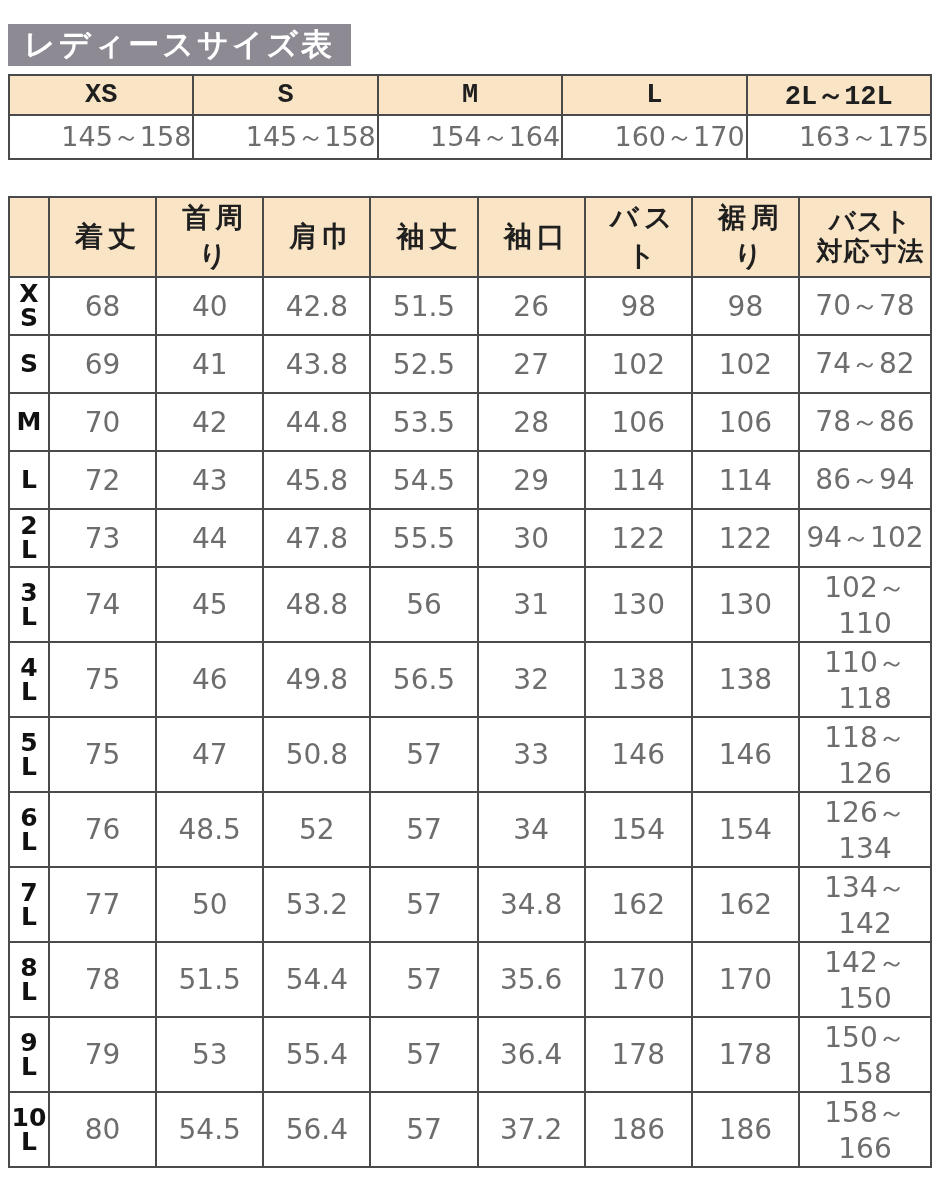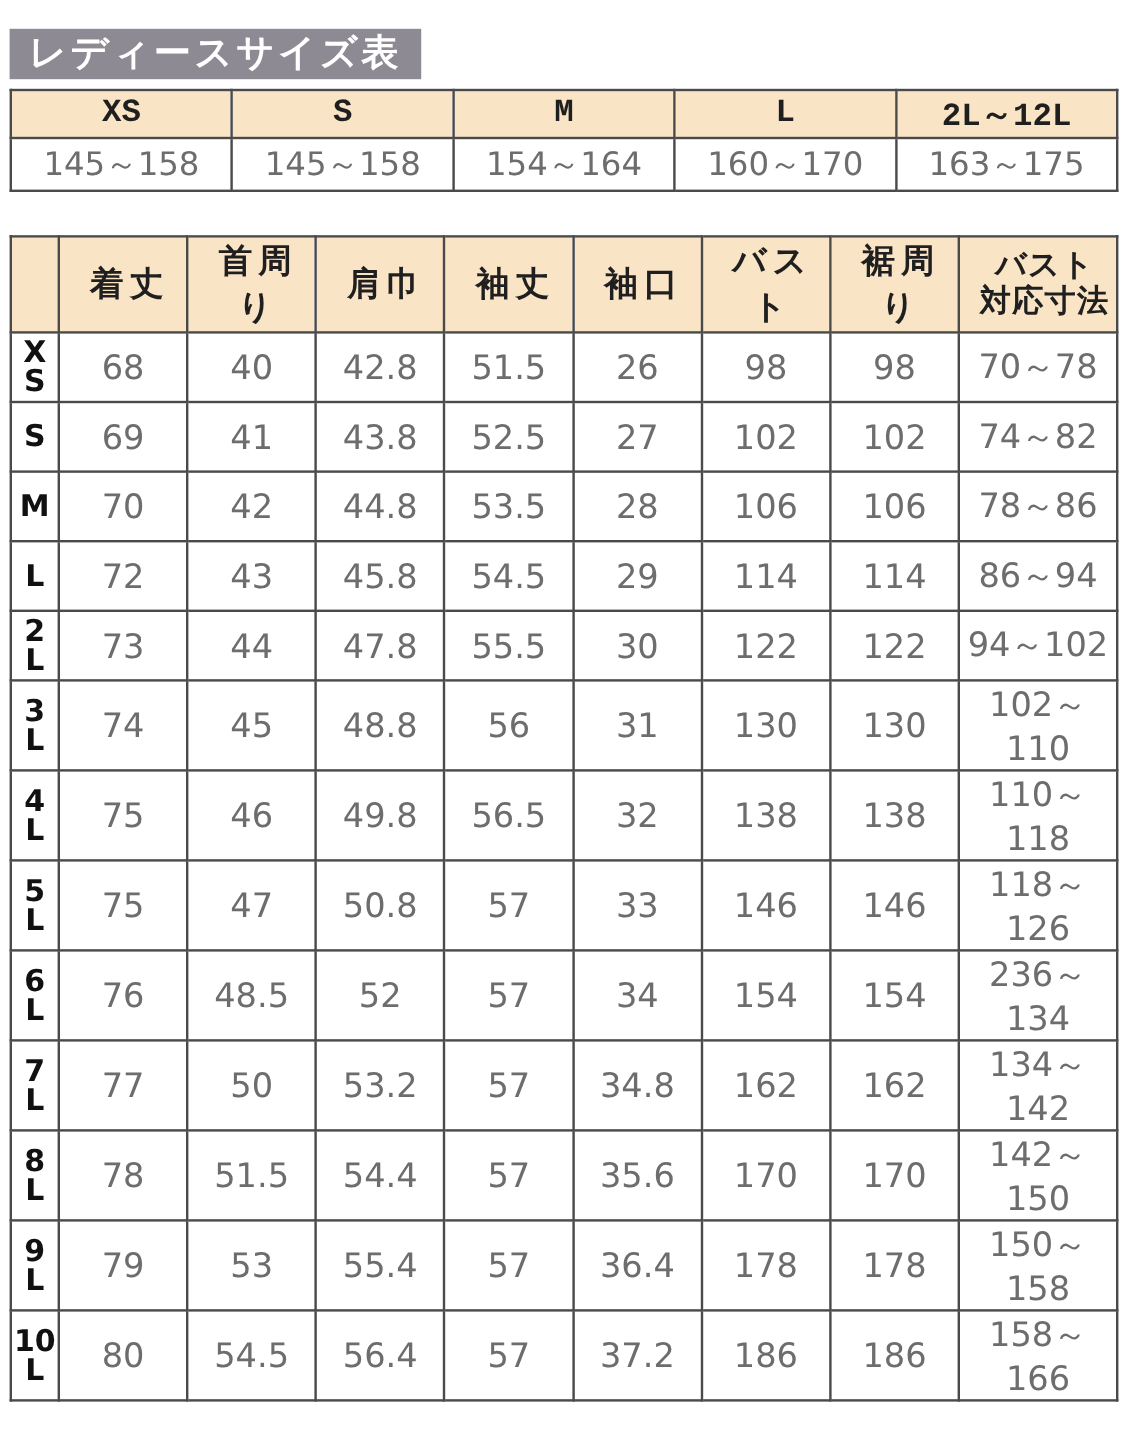--- a/index.html
+++ b/index.html
@@ -56,6 +56,7 @@
     font-size:27px;
     font-weight:normal;
     color:#6d6d6d;
+    text-align:right;
   }
 
   

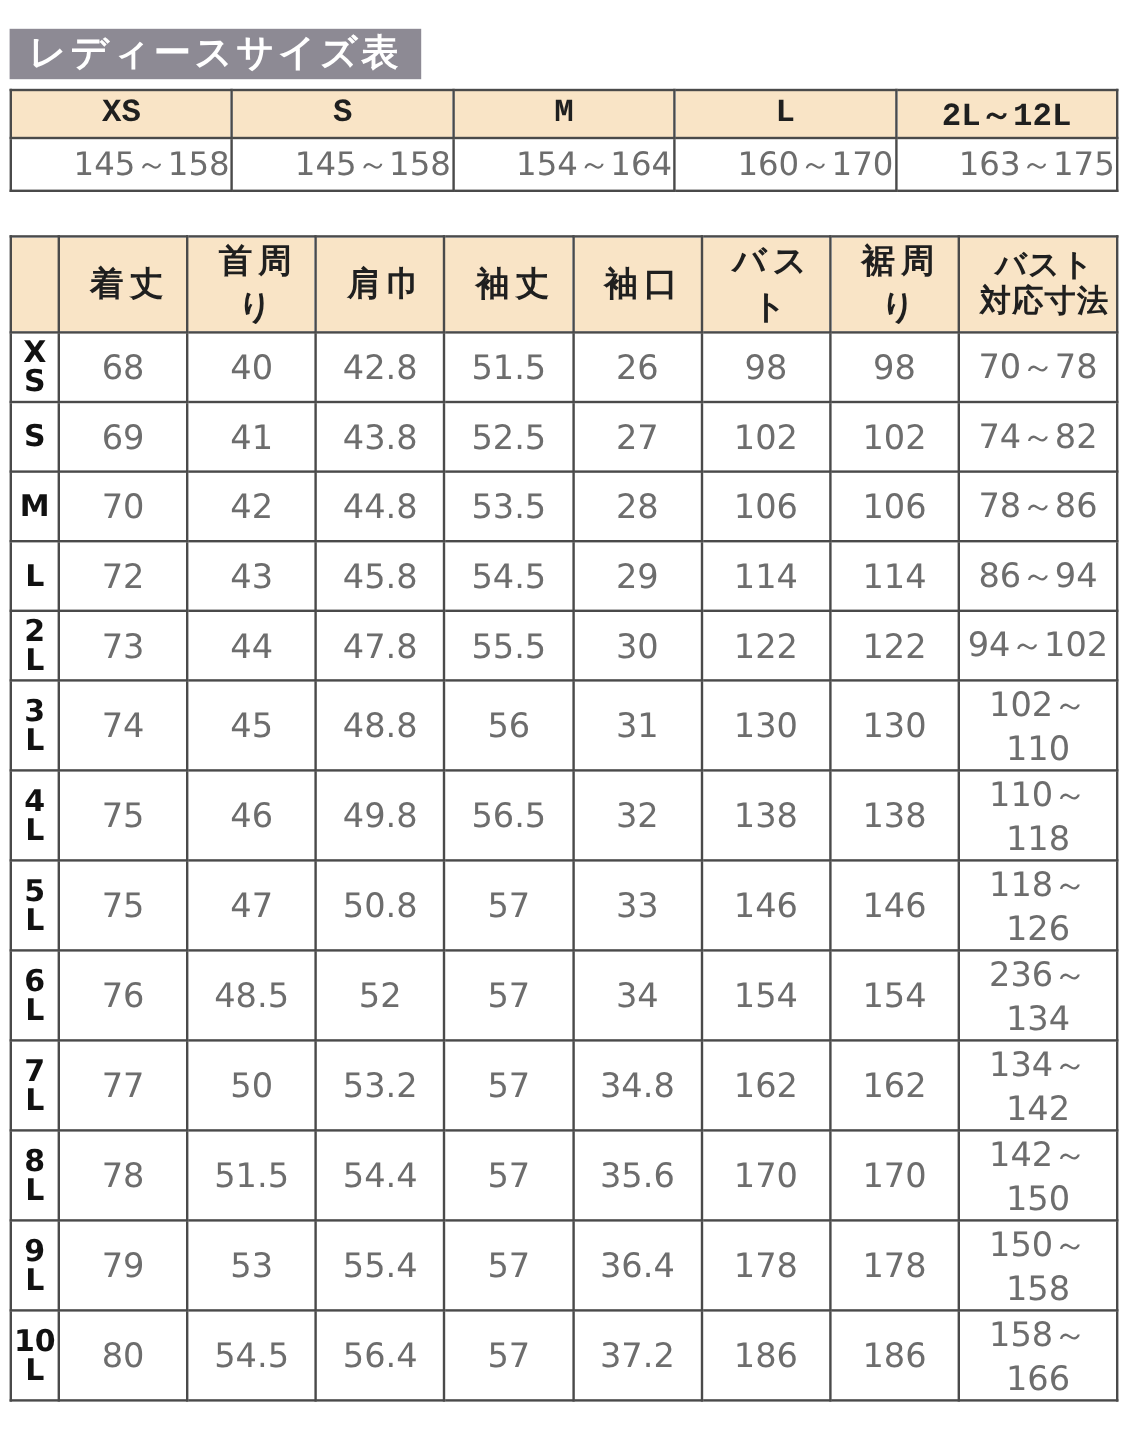--- a/index.html
+++ b/index.html
@@ -253,7 +253,7 @@
         <td>34</td>
         <td>154</td>
         <td>154</td>
-        <td>236～134</td>
+        <td>126～134</td>
       </tr>
       <tr>
         <th class="rowlabel">7

